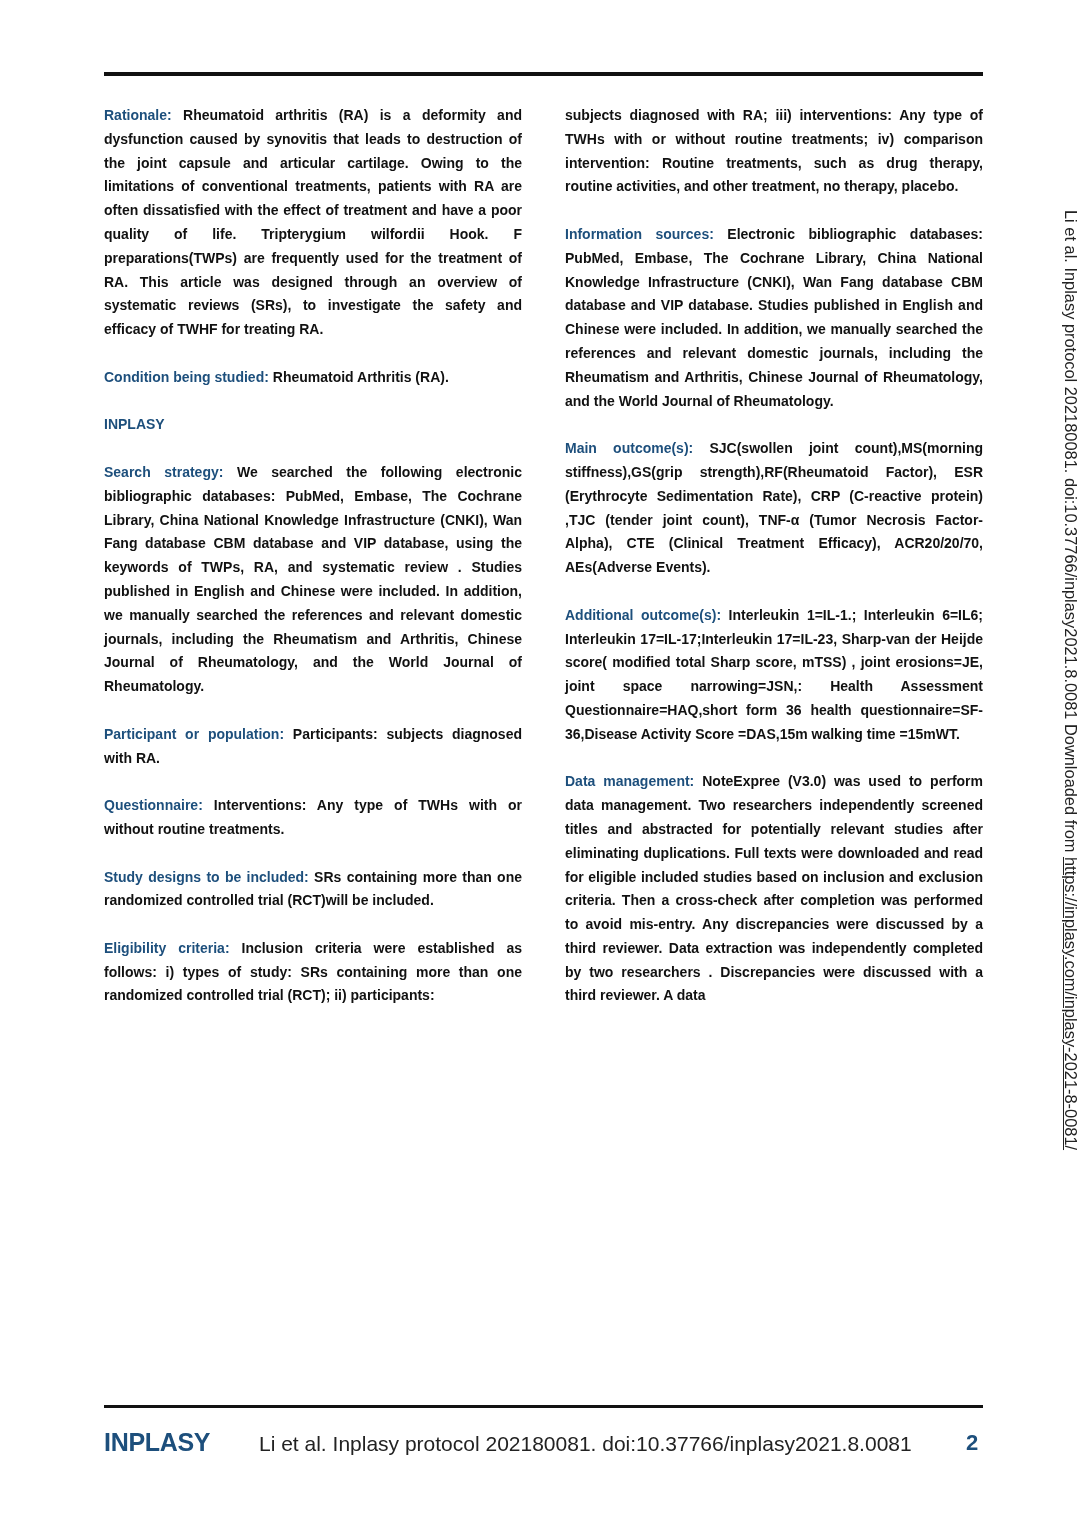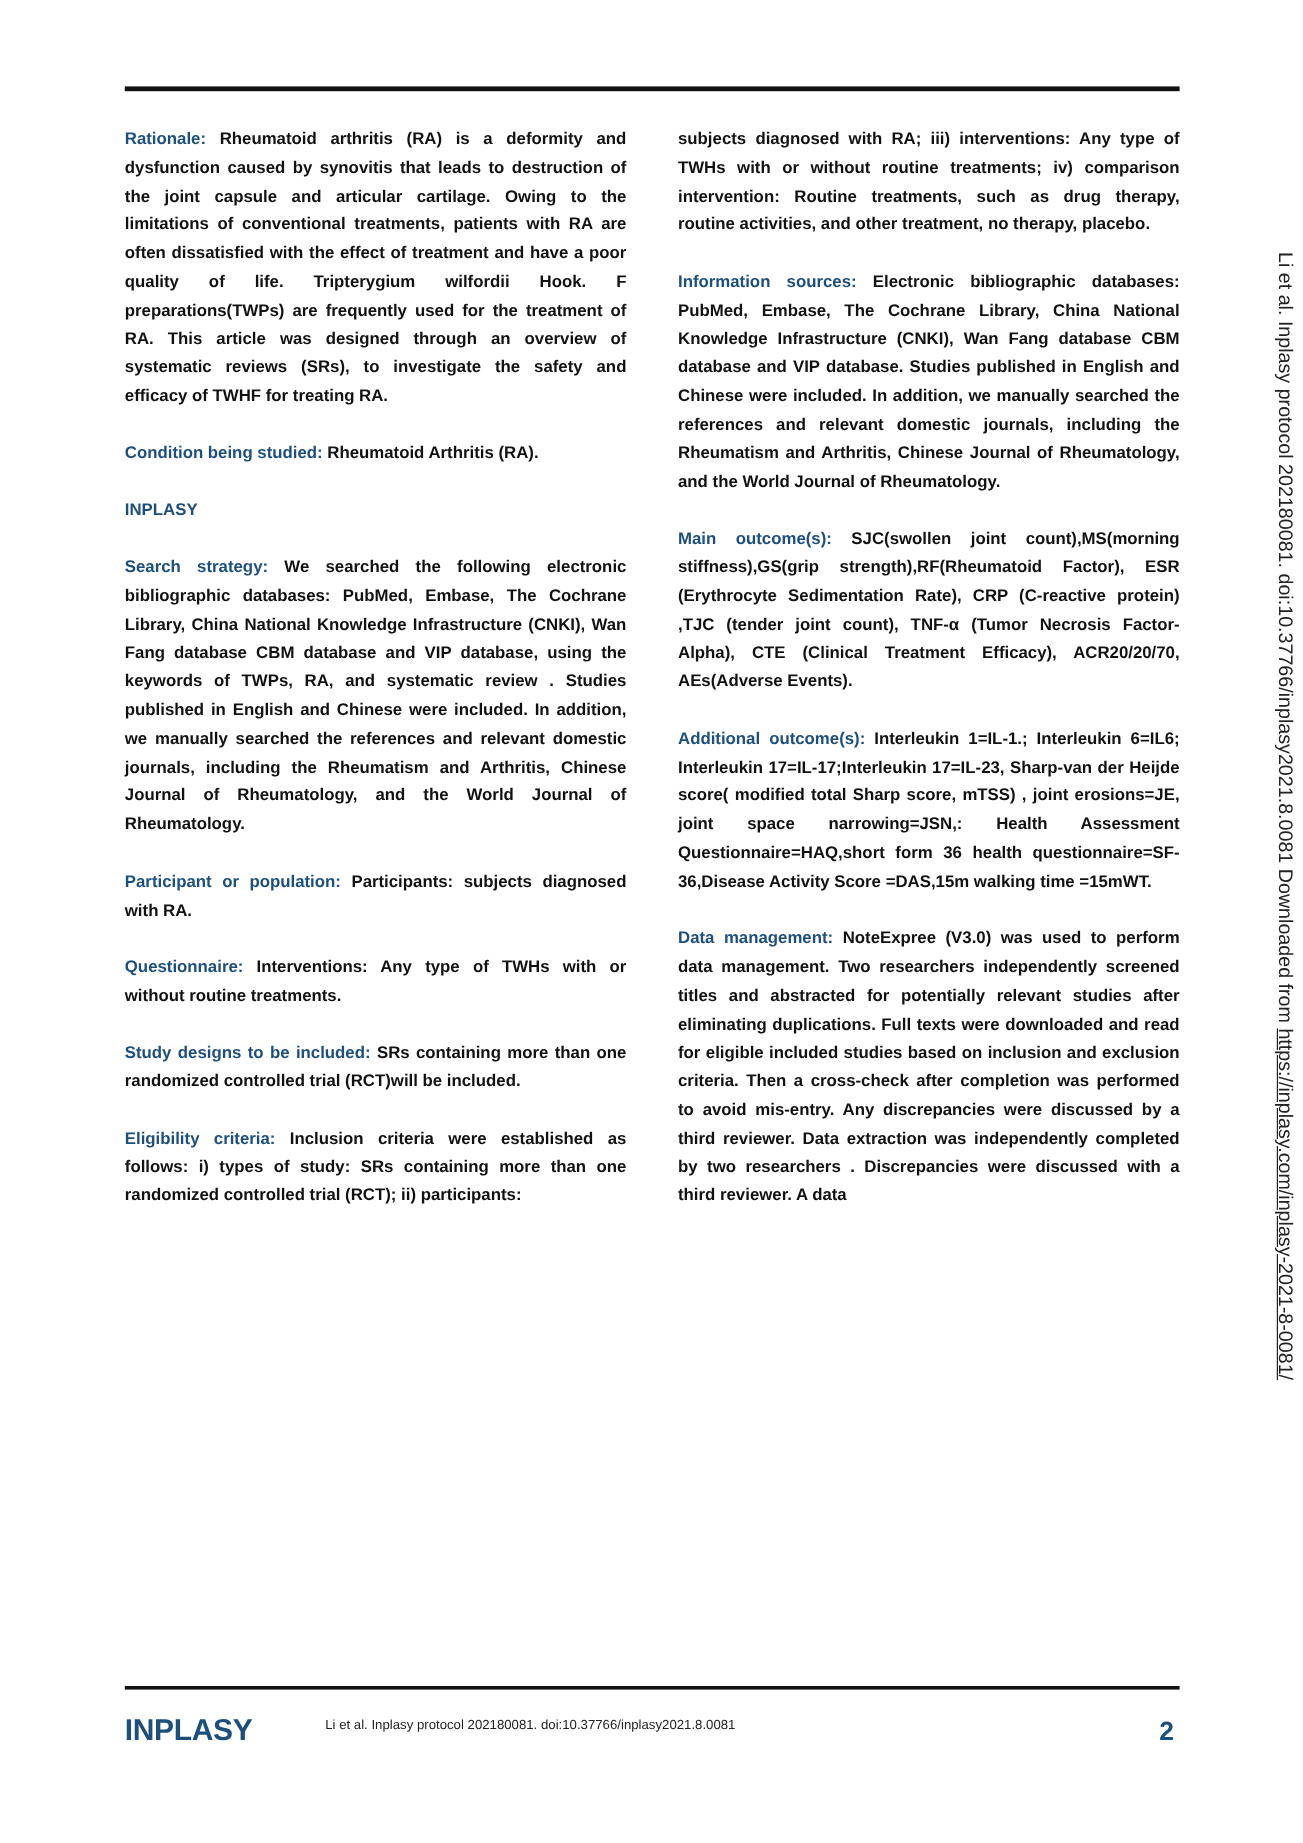--- a/index.html
+++ b/index.html
@@ -19,7 +19,7 @@
                   white-space:nowrap; font-size:16.4px; color:#222; font-weight:normal; }
   .sidebar-text .link { text-decoration:underline; }
   .footer-brand { position:absolute; left:104px; top:1428px; font-size:25px; font-weight:bold; color:#1d4f7c; letter-spacing:-0.3px; }
-  .footer-cite { position:absolute; left:271px; top:1432px; font-size:11px; color:#222; }
+  .footer-cite { position:absolute; left:259px; top:1432px; font-size:21px; color:#222; }
   .footer-page { position:absolute; left:966px; top:1430px; font-size:22px; font-weight:bold; color:#1d4f7c; }
 </style>
 </head>

